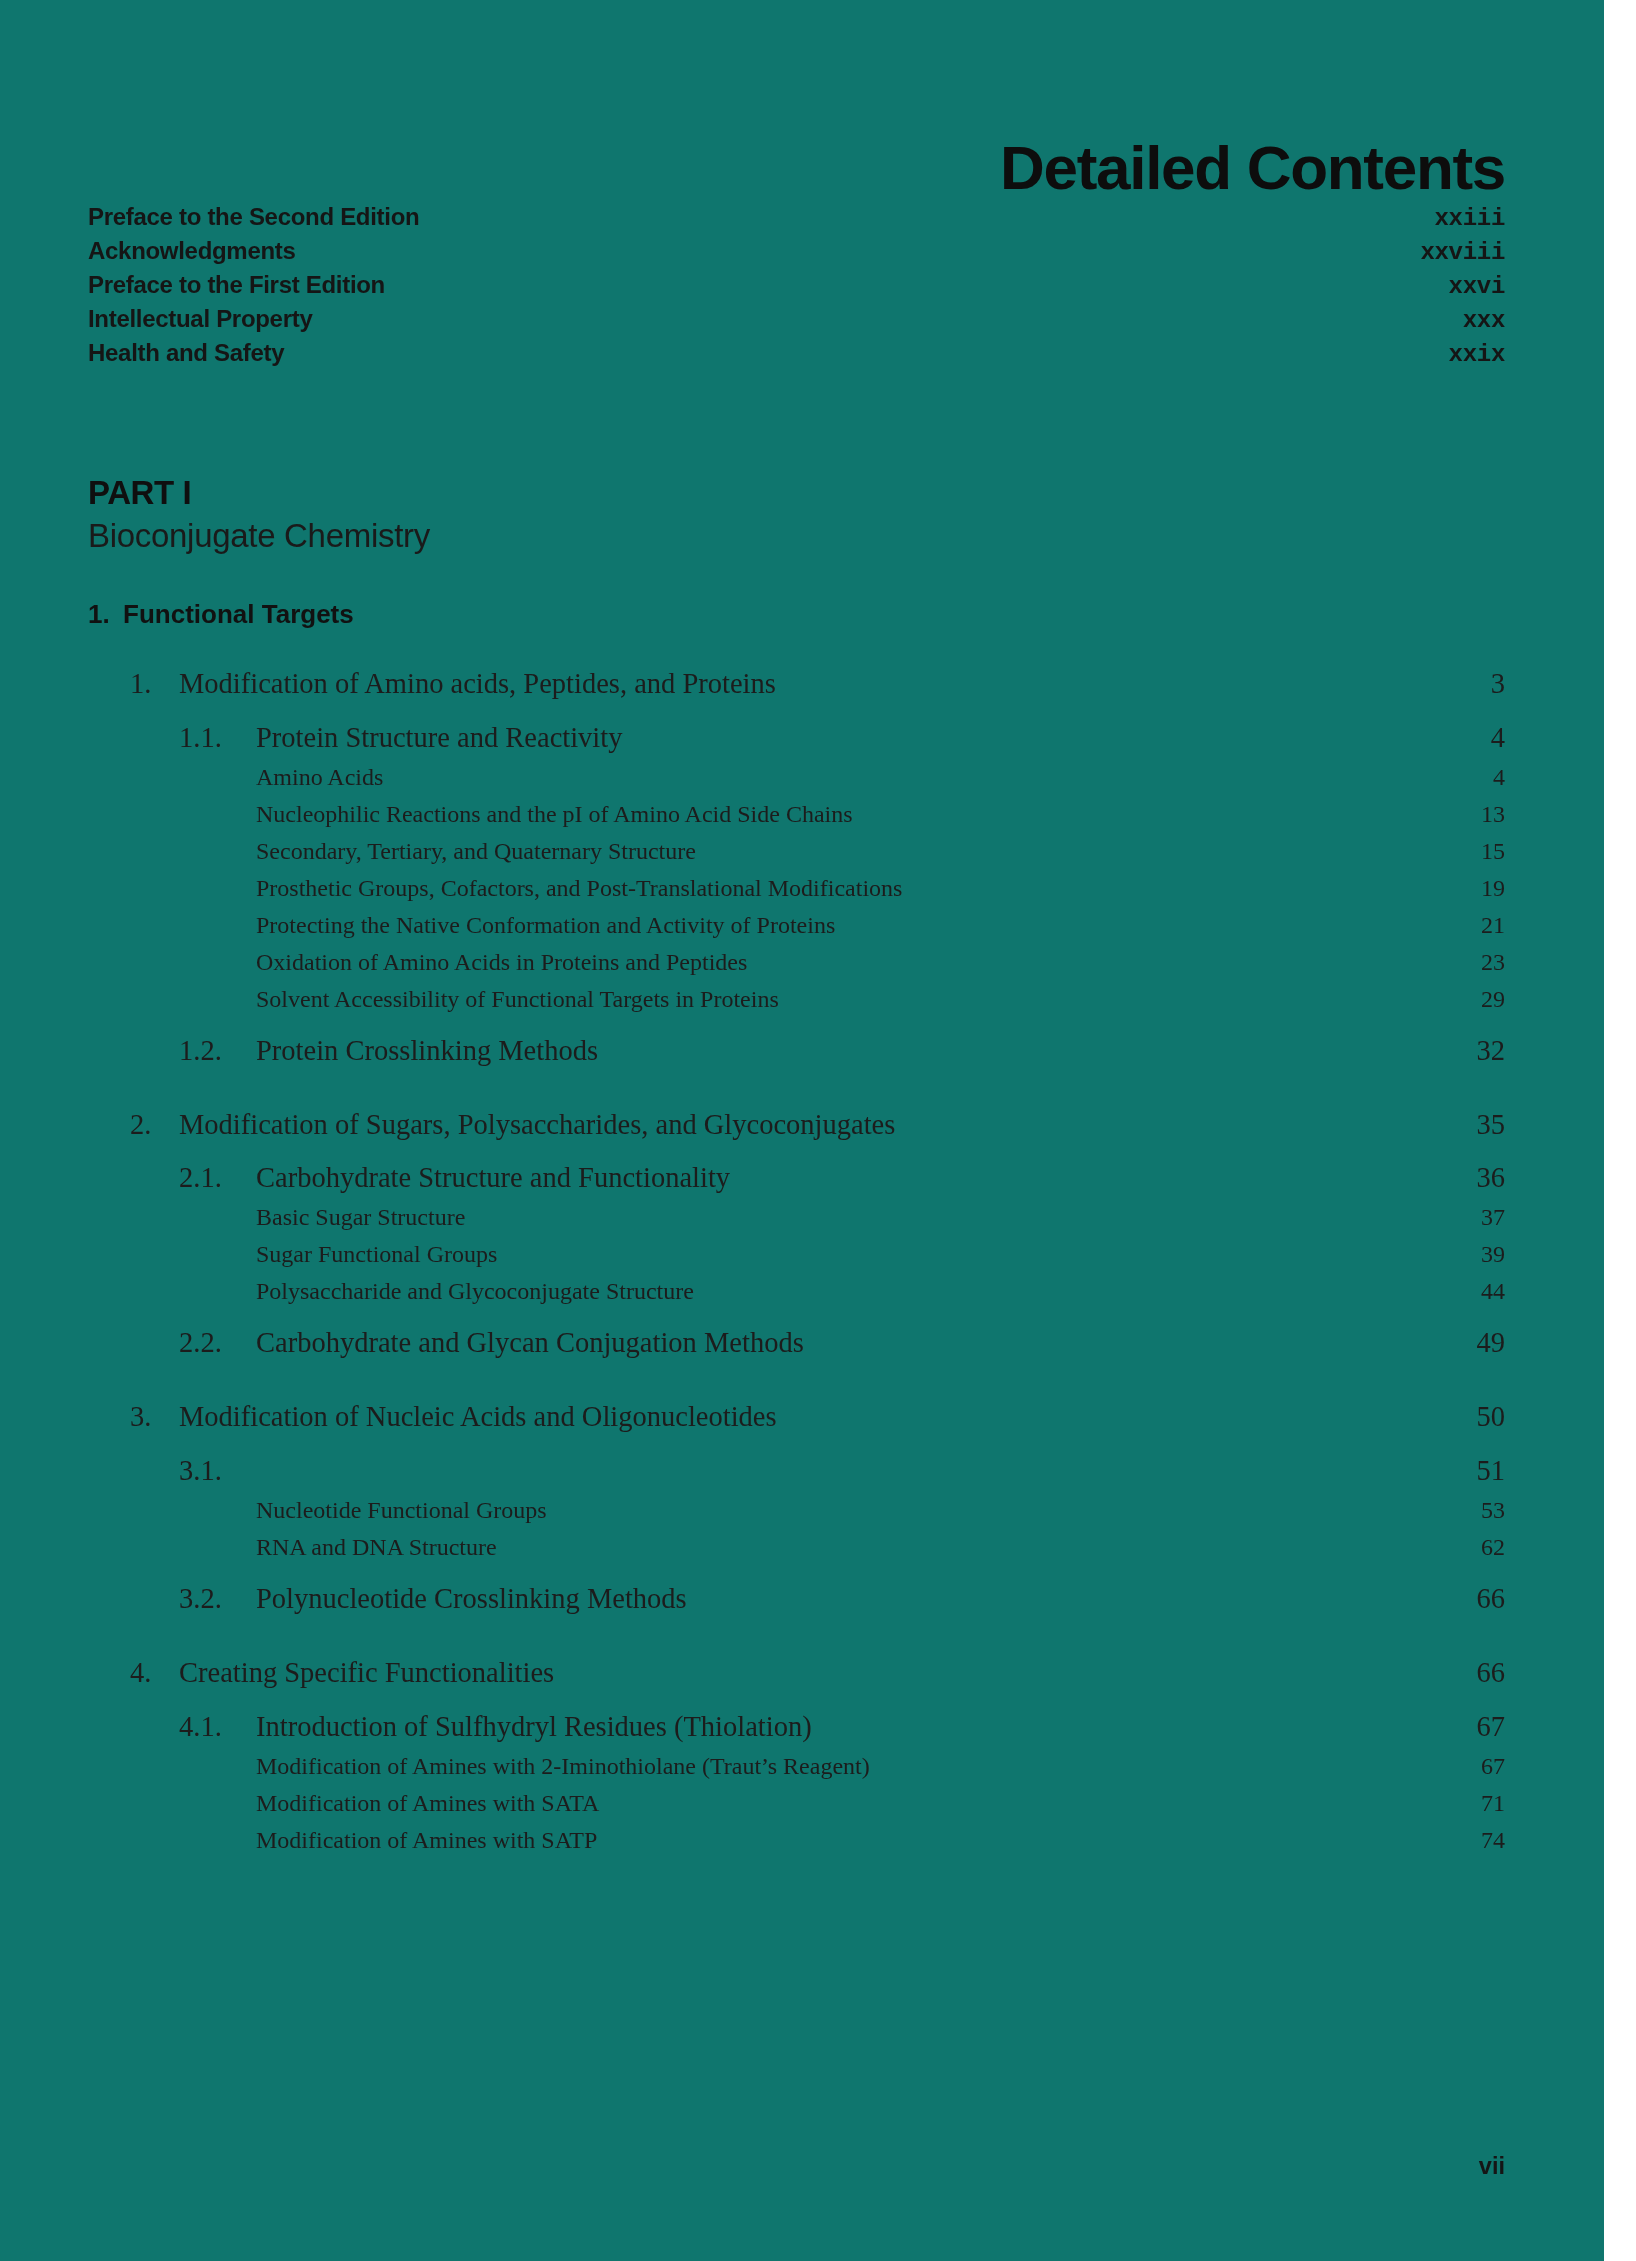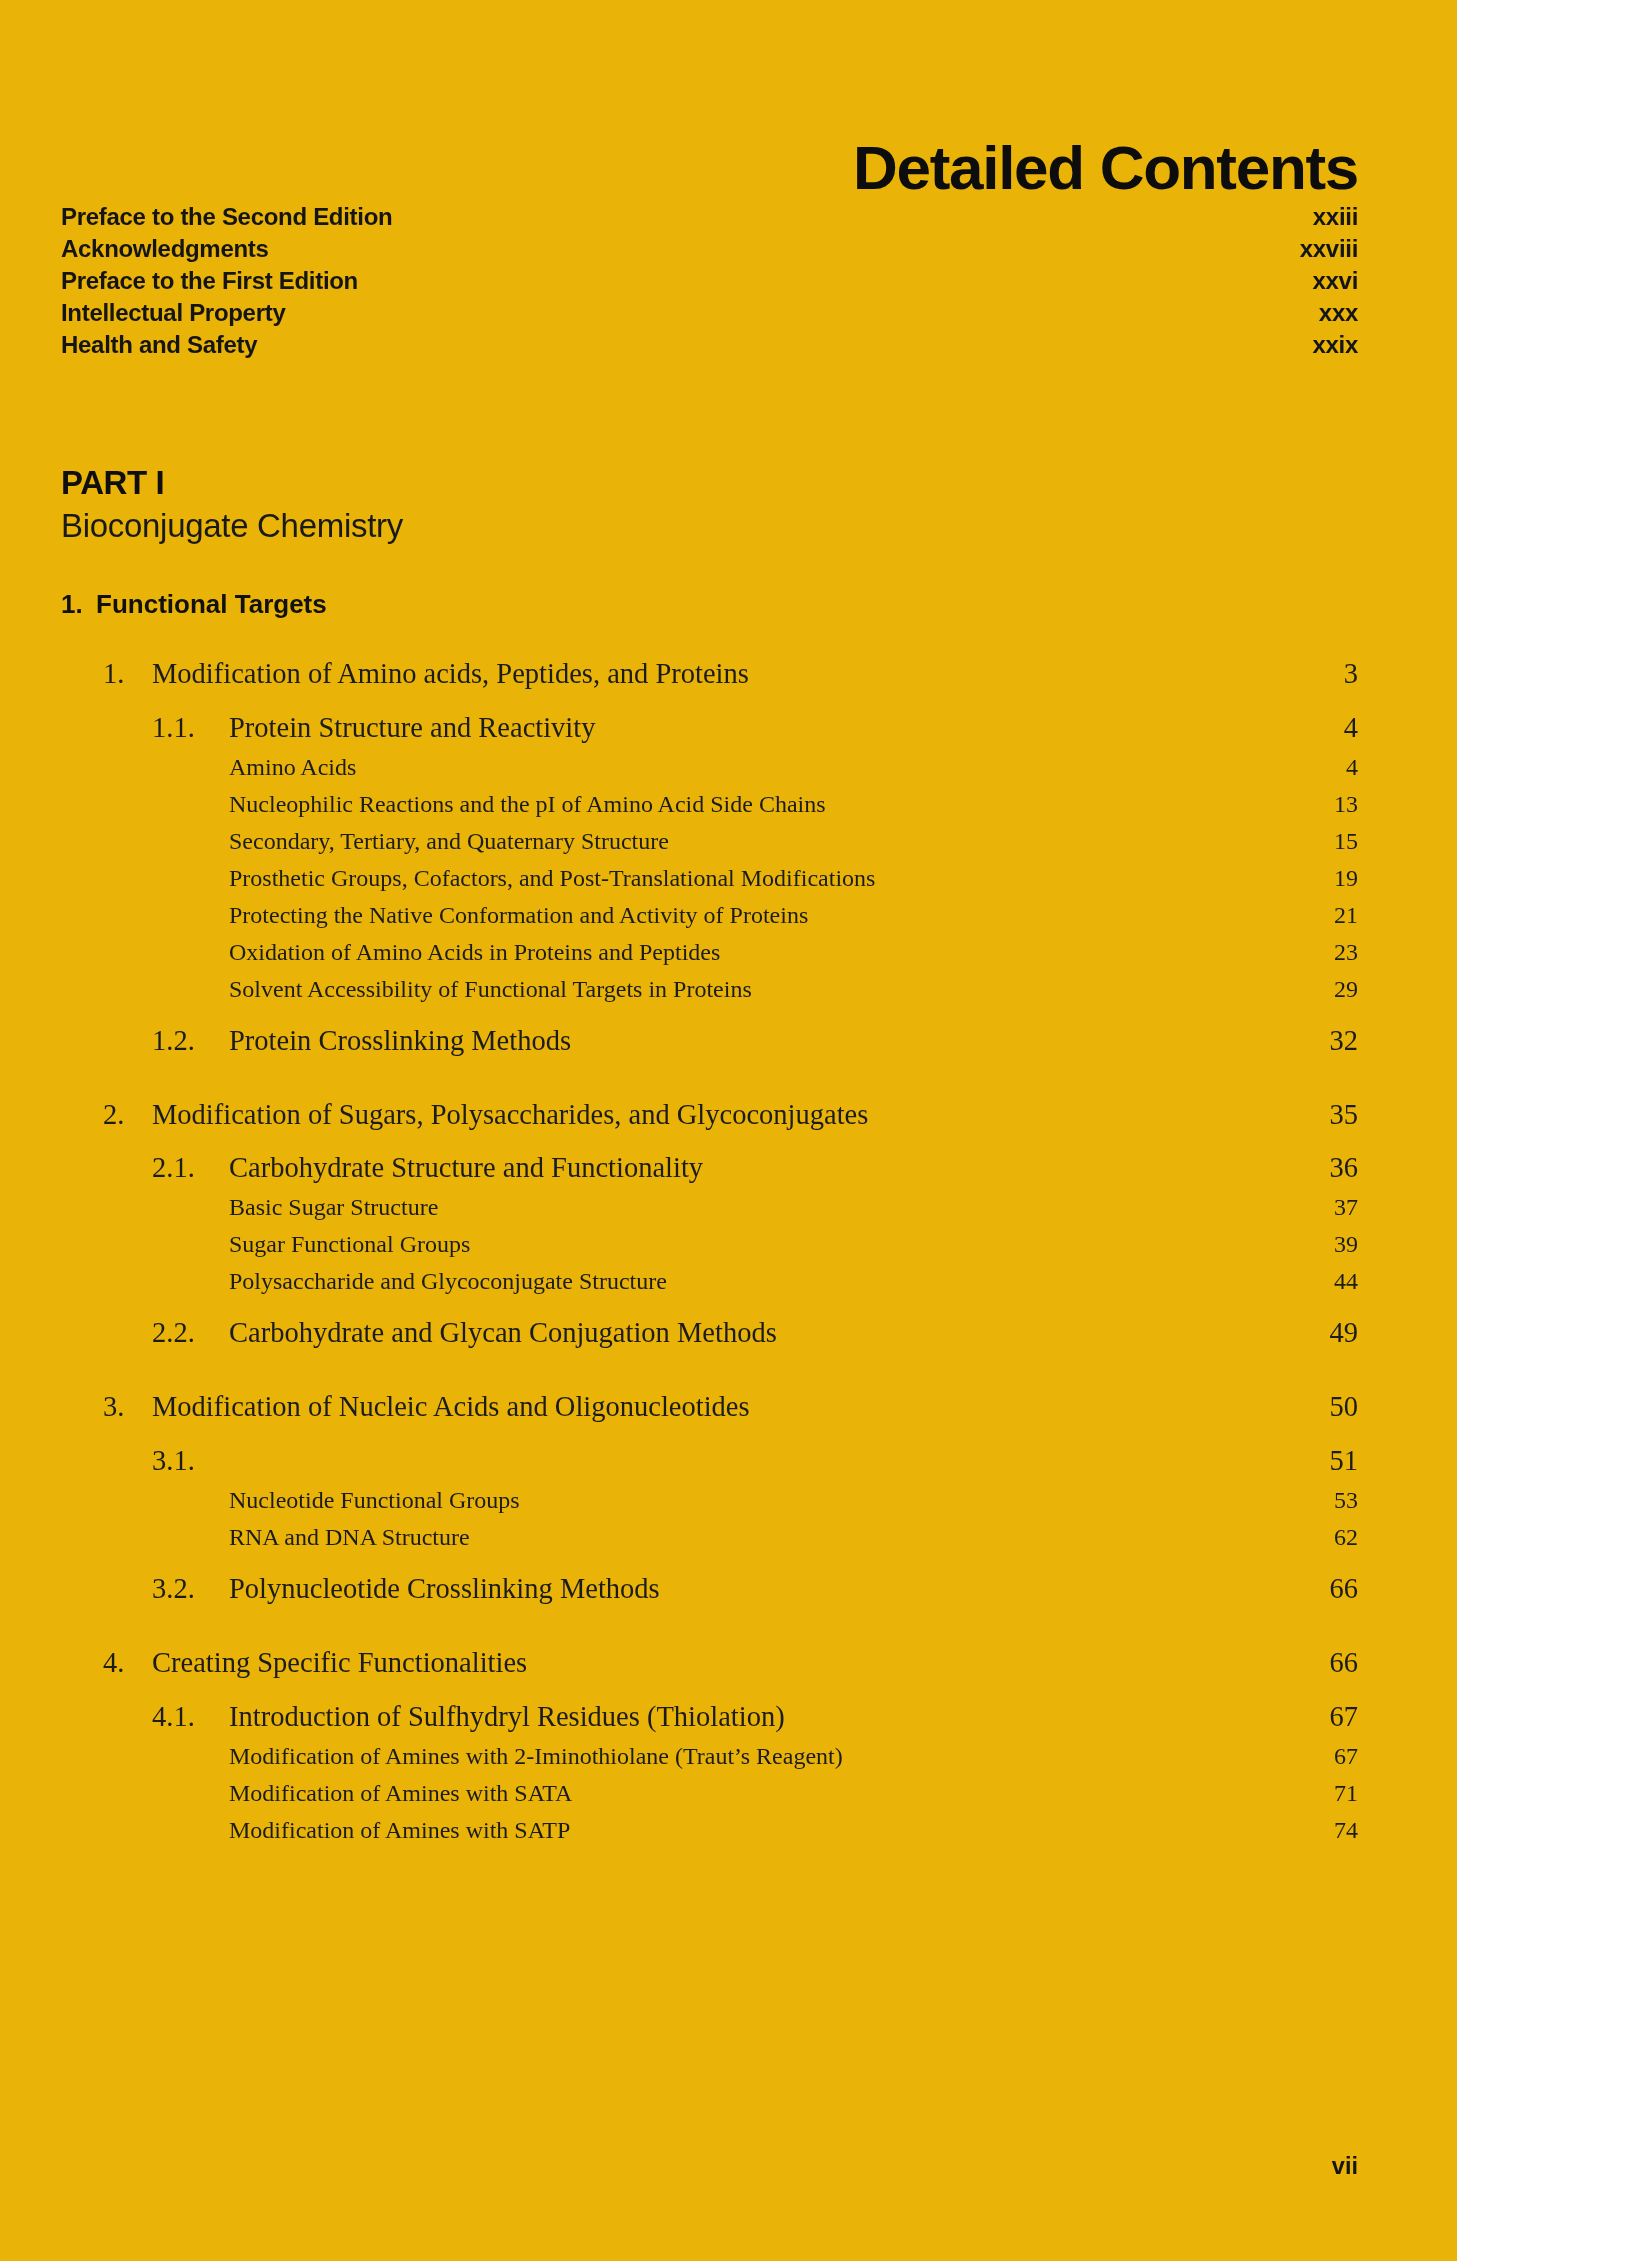--- a/index.html
+++ b/index.html
@@ -5,11 +5,11 @@
   html, body { margin: 0; padding: 0; background: #ffffff; }
   .page {
     position: relative;
-    width: 1457px;
+    width: 1604px;
     height: 2261px;
-    background: #eab308;
+    background: #0f766e;
     box-sizing: border-box;
-    padding: 134px 99px 0 61px;
+    padding: 134px 99px 0 88px;
     font-family: "Liberation Sans", sans-serif;
     color: #111111;
   }

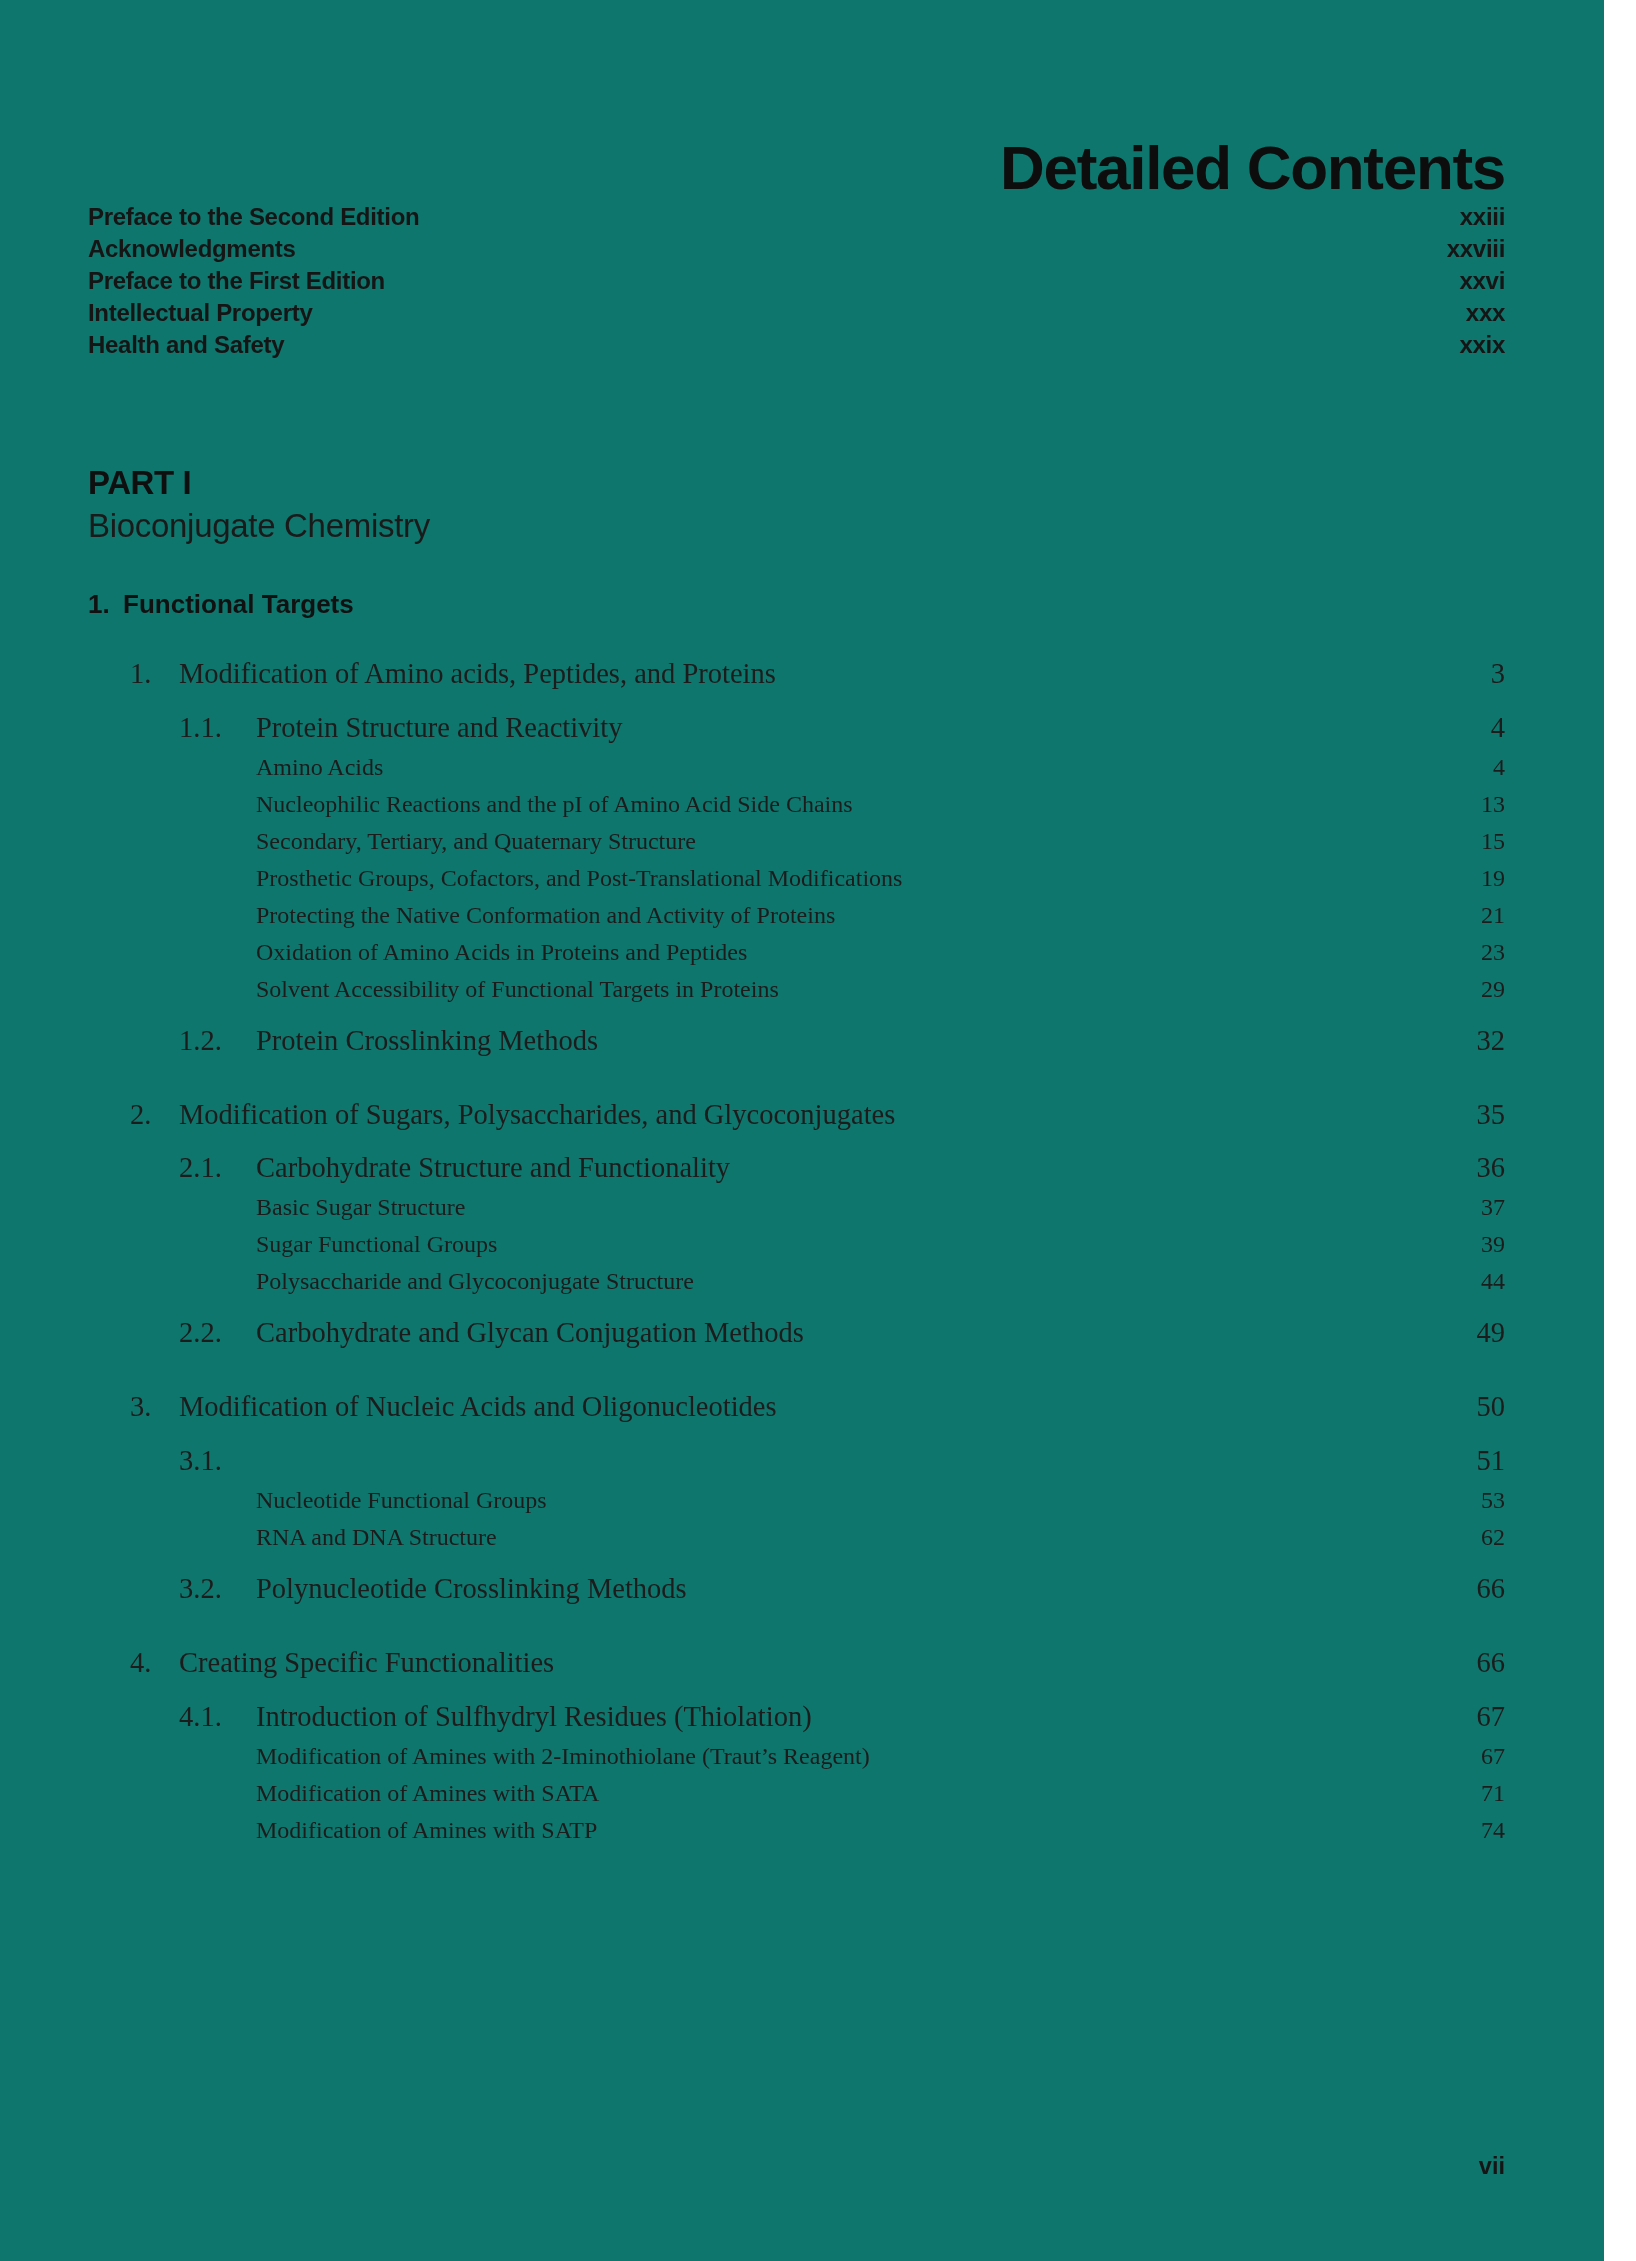--- a/index.html
+++ b/index.html
@@ -36,7 +36,7 @@
     color: #151515;
   }
   .fm-label { flex: 1 1 auto; }
-  .fm-page { flex: 0 0 auto; margin-left: 17px; }
+  .fm-page { flex: 0 0 auto; margin-left: 17px; font-family: Liberation Mono, monospace; }
   
   .part-block { margin-top: 101px; }
   .part-label {

